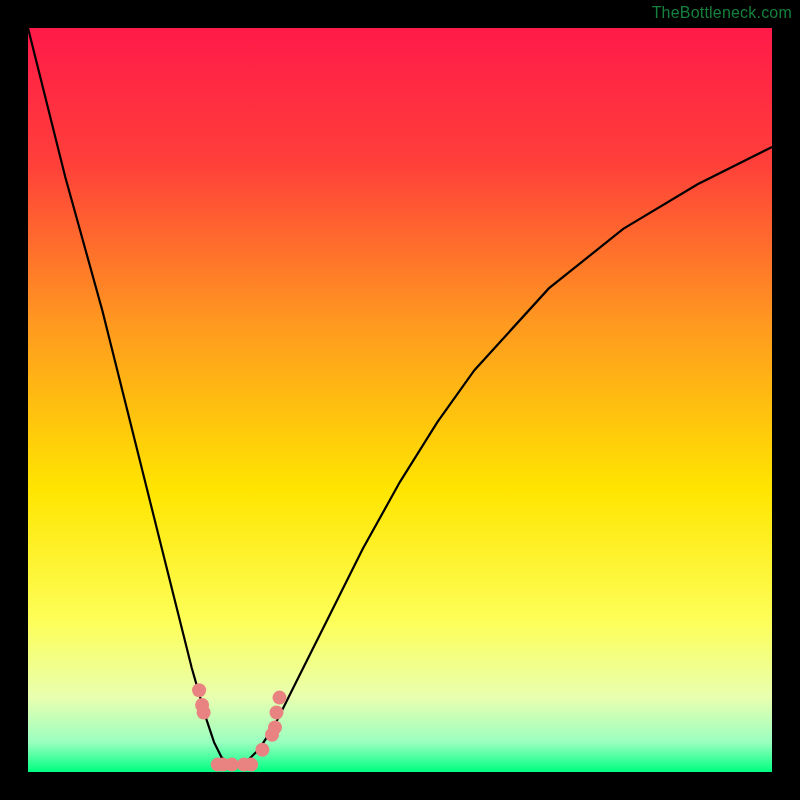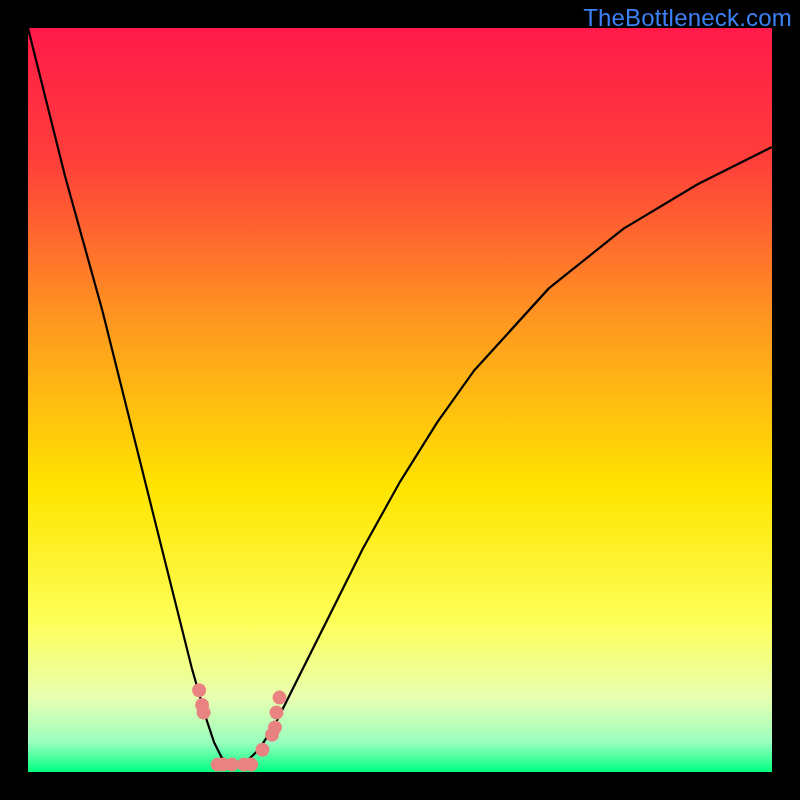--- a/index.html
+++ b/index.html
@@ -16,8 +16,8 @@
     position: absolute;
     top: 4px;
     right: 8px;
-    color: #3b82f6;
-    font-size: 24px;
+    color: #15803d;
+    font-size: 16px;
     font-weight: 400;
     z-index: 10;
     letter-spacing: 0.2px;

